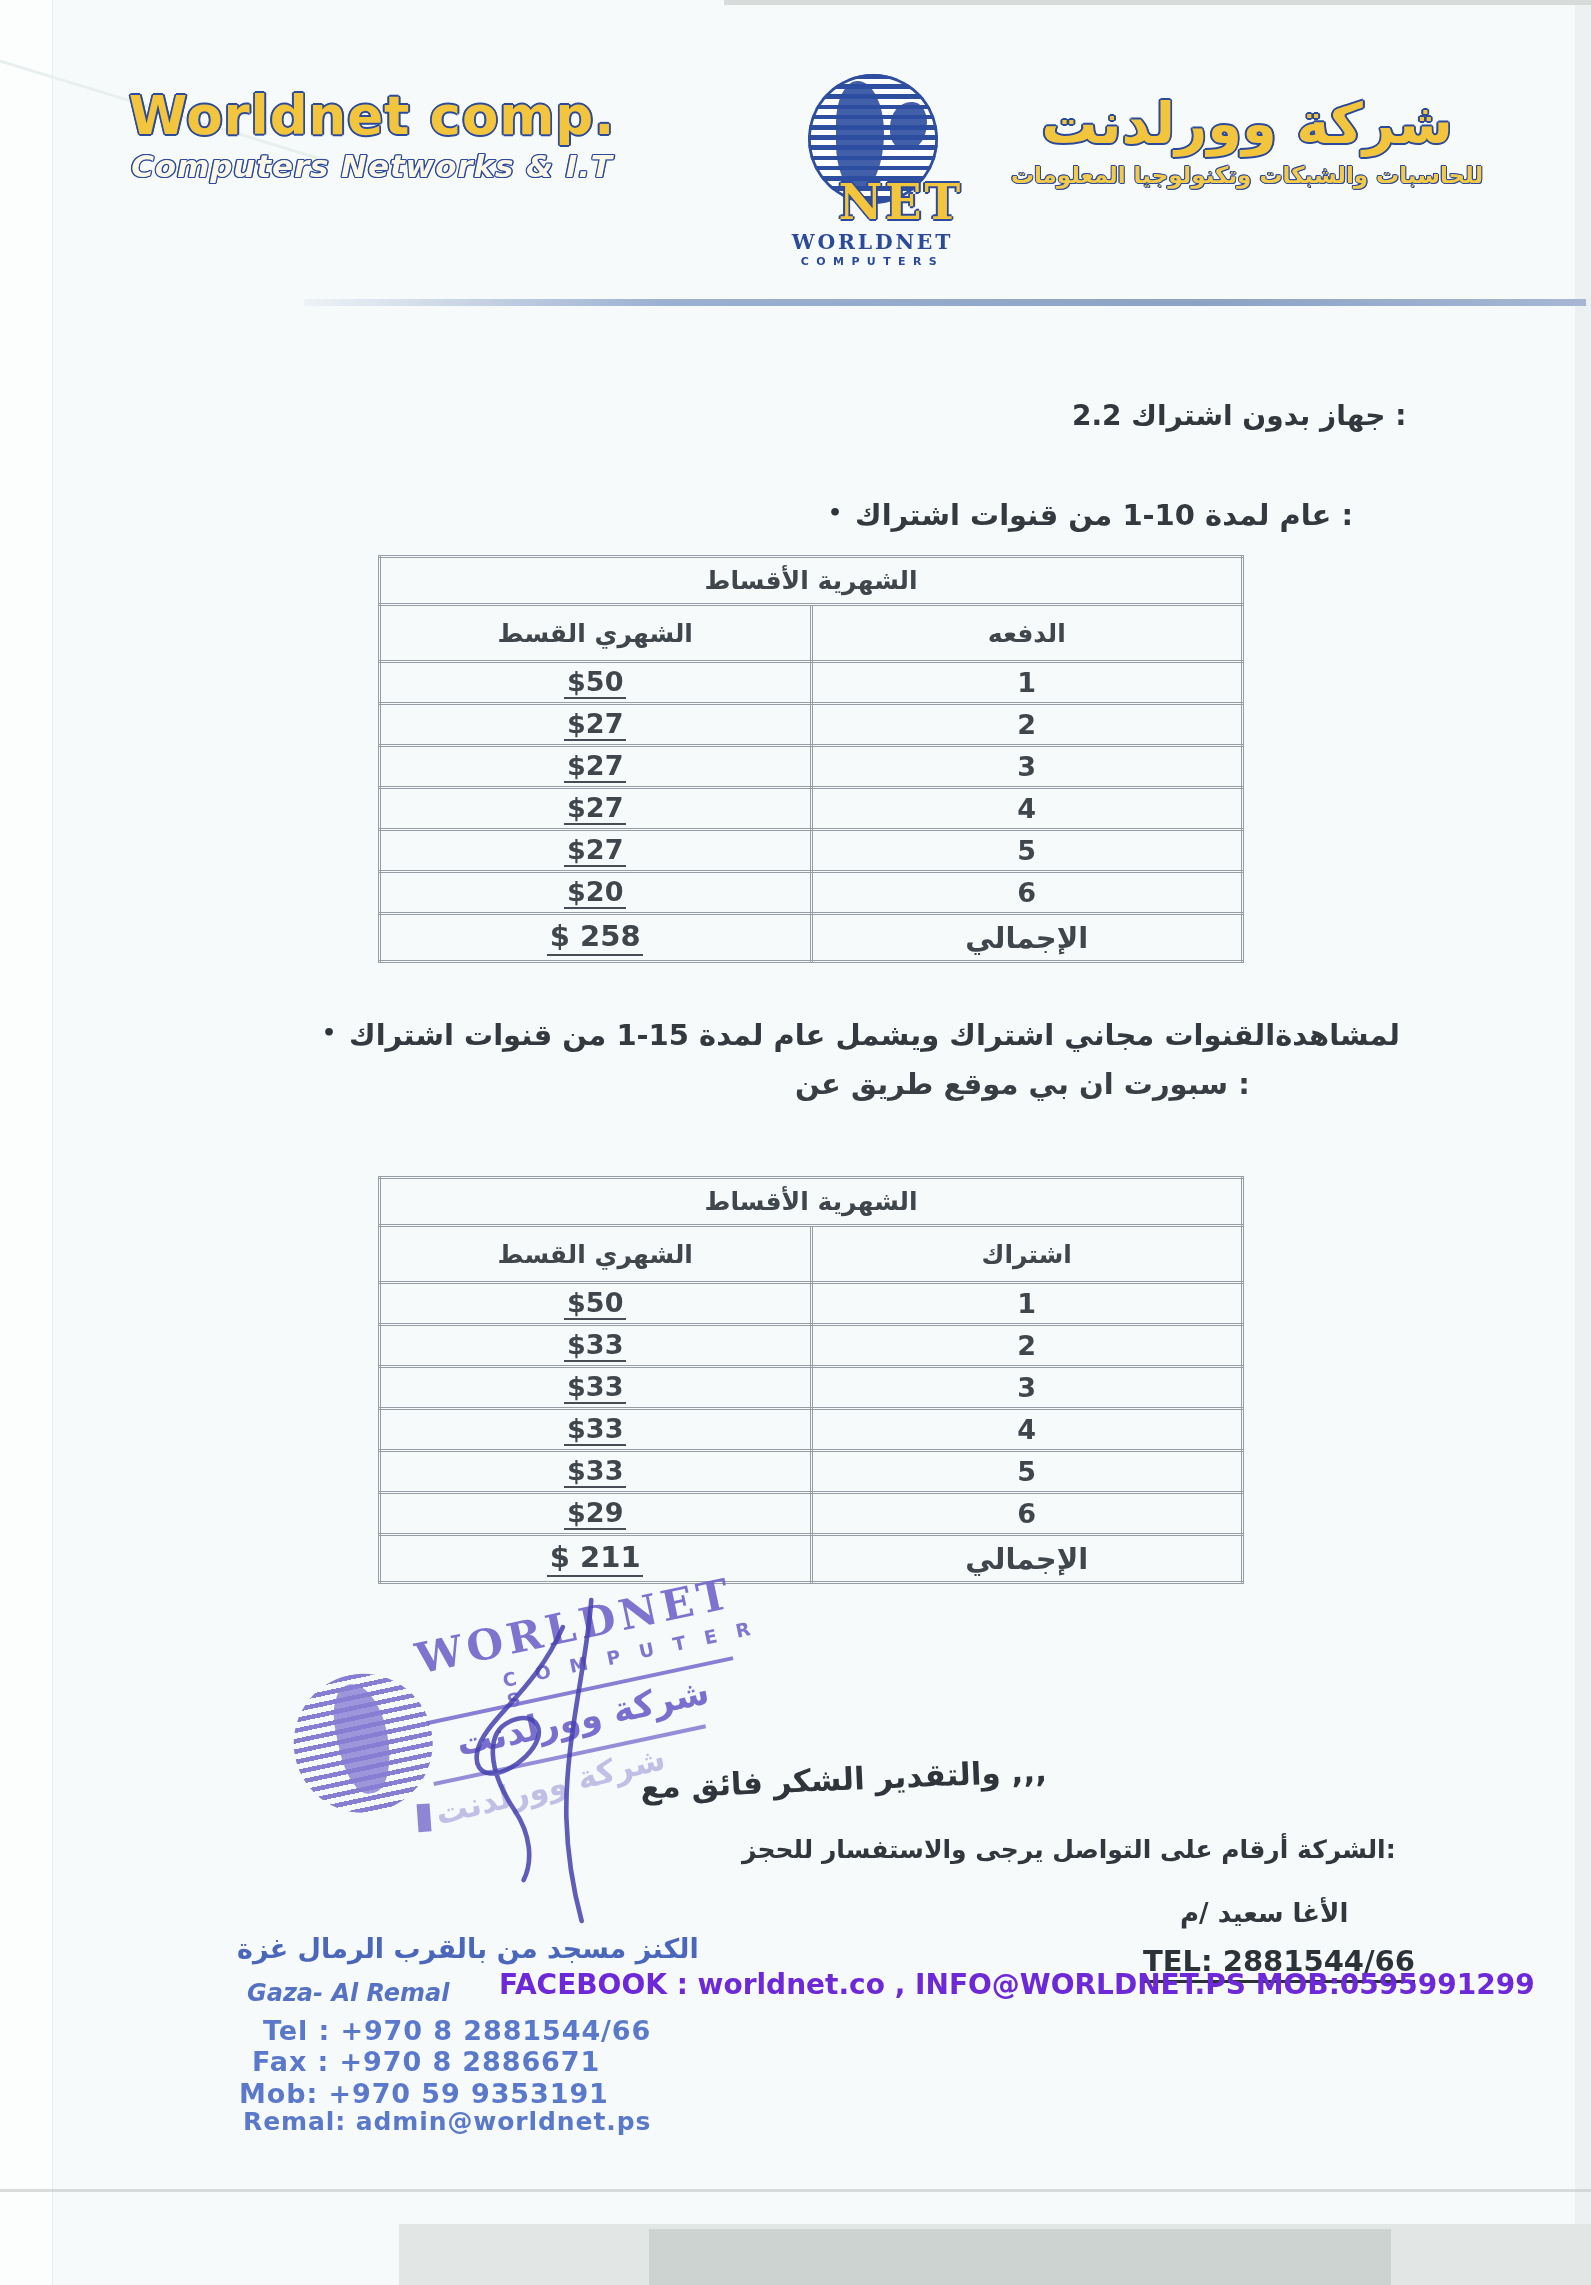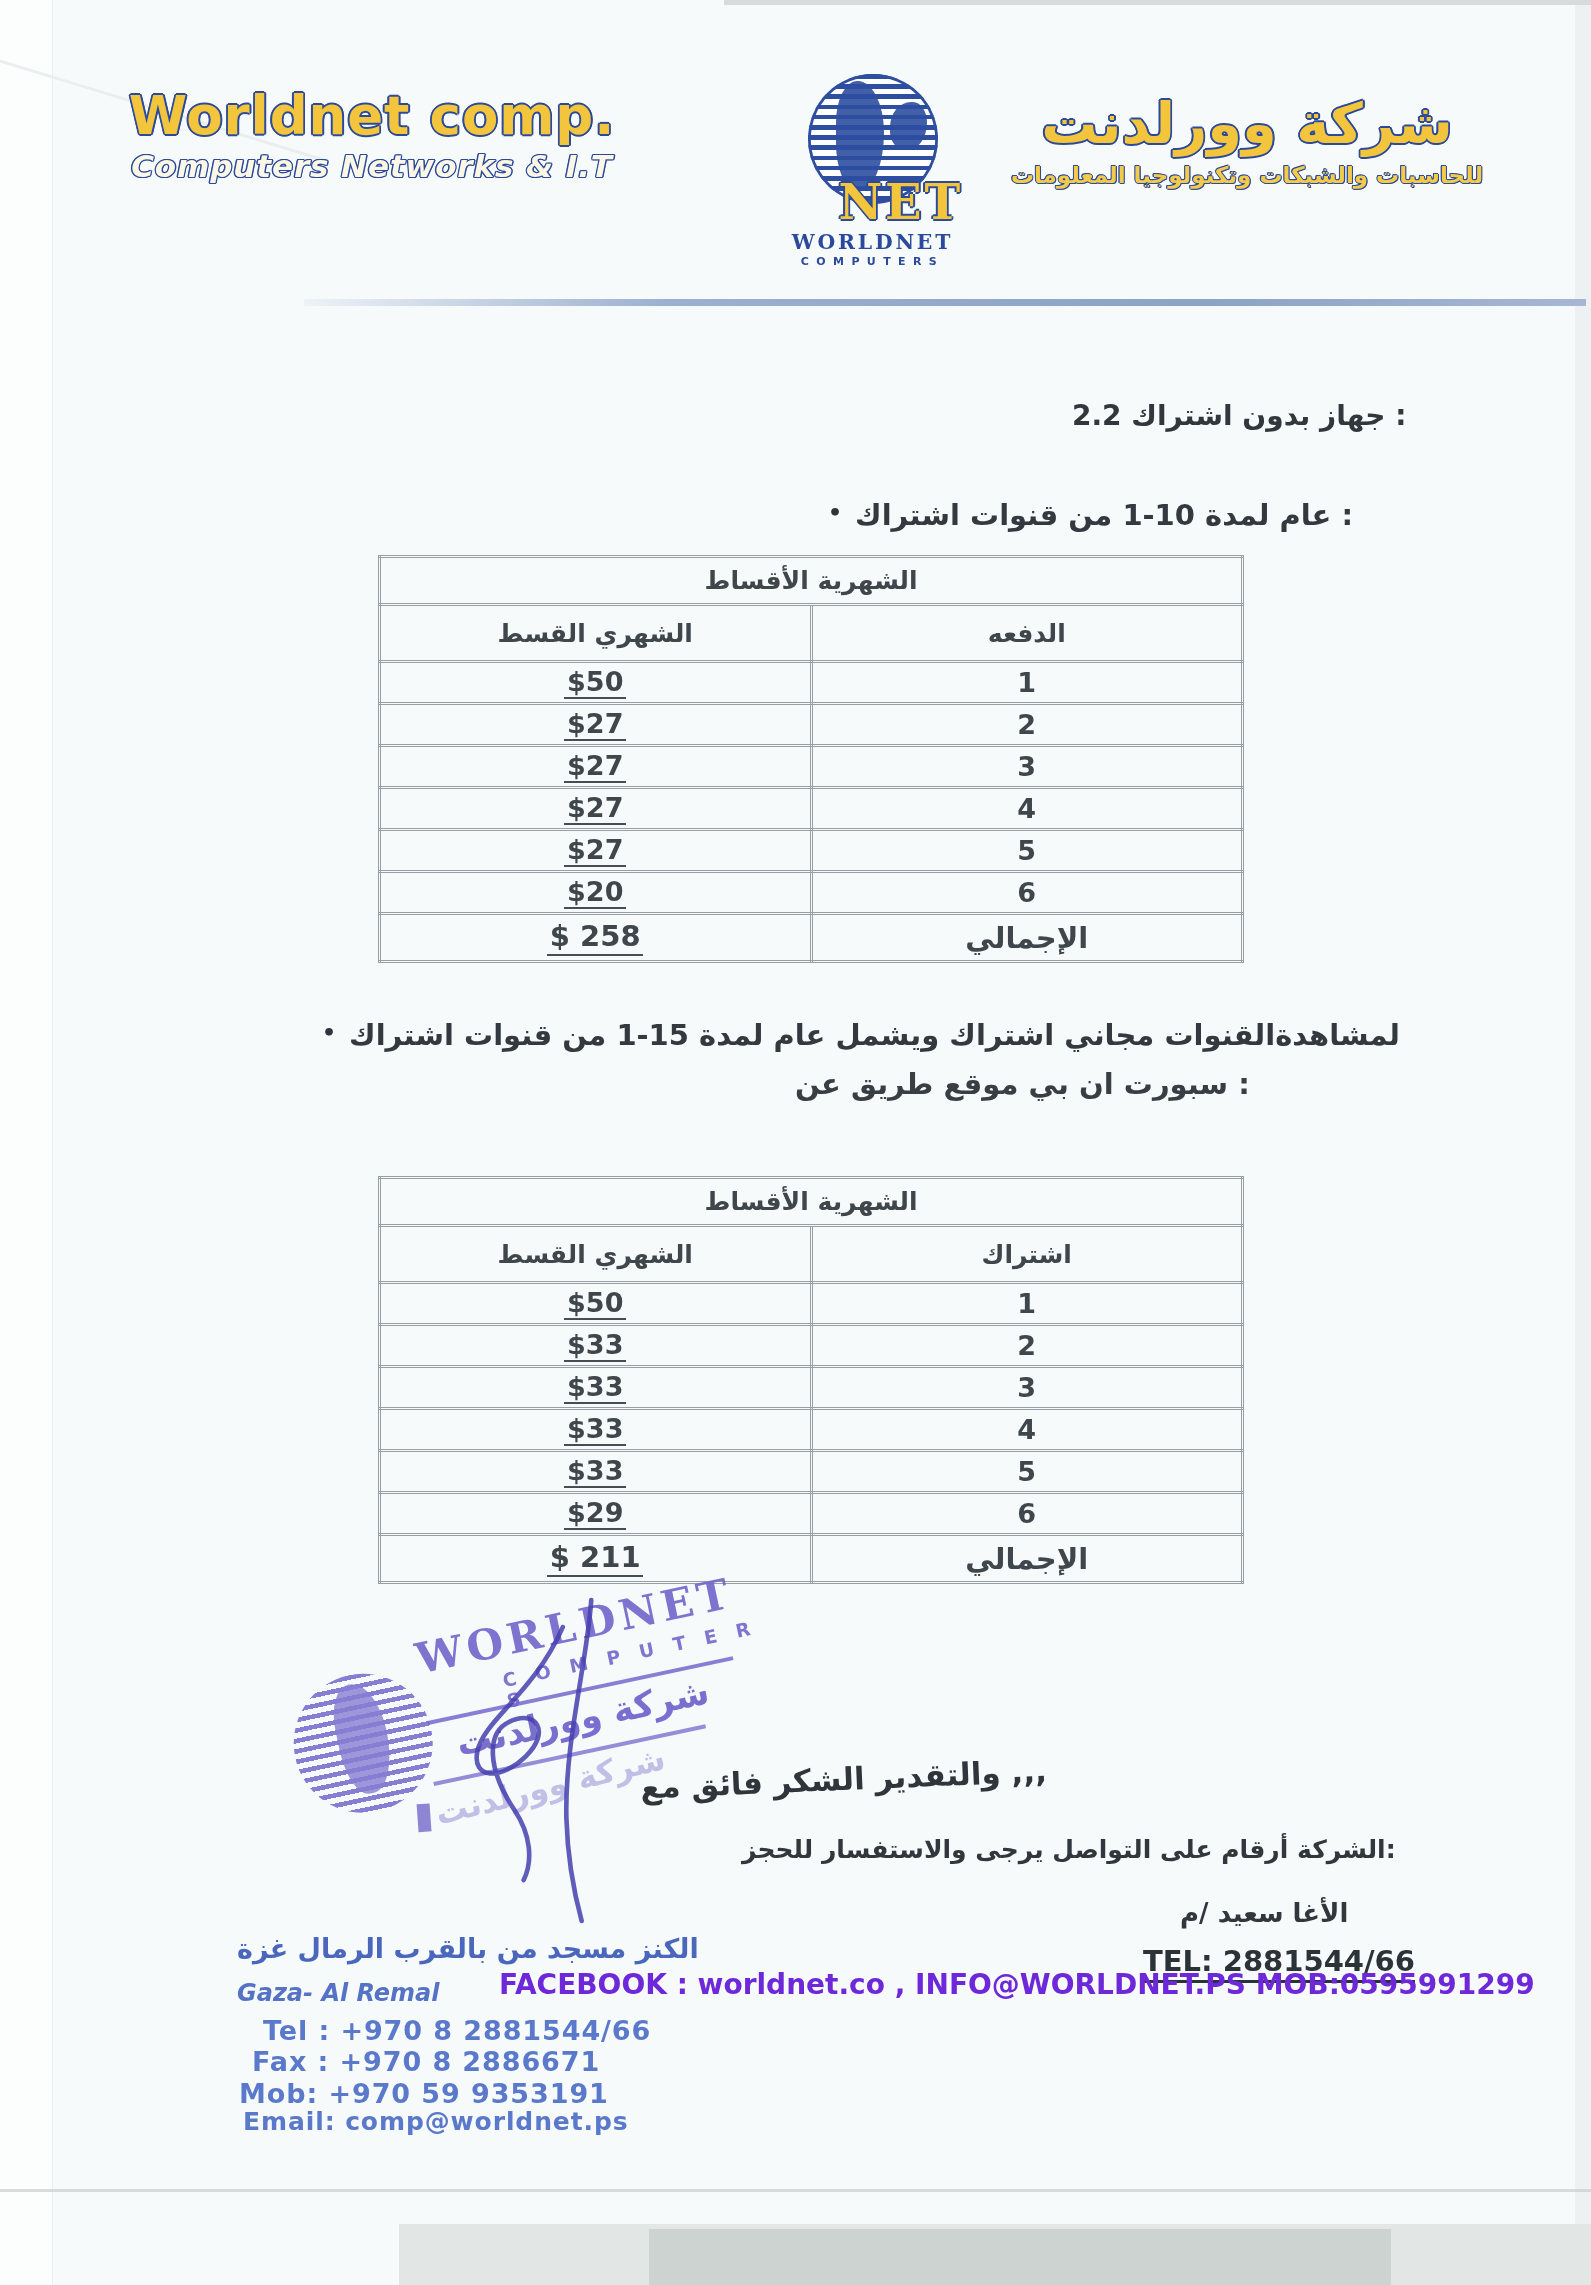--- a/index.html
+++ b/index.html
@@ -104,7 +104,7 @@
   .contacts{left:499px;top:1968px;font-size:28px;font-weight:bold;color:#6d28d9;white-space:nowrap;z-index:3;}
   
   .f-ar{left:237px;top:1933px;font-size:27px;font-weight:bold;color:#4a67bb;white-space:nowrap;z-index:2;}
-  .f-en{left:237px;top:1979px;font-size:24px;font-weight:bold;font-style:italic;color:#5572c4;white-space:nowrap;}
+  .f-en{left:247px;top:1979px;font-size:24px;font-weight:bold;font-style:italic;color:#5572c4;white-space:nowrap;}
   .f-line{font-size:27px;font-weight:bold;color:#5b79ca;letter-spacing:0.9px;white-space:nowrap;}
   .f-tel{left:263px;top:2015px;}
   .f-fax{left:252px;top:2046px;}

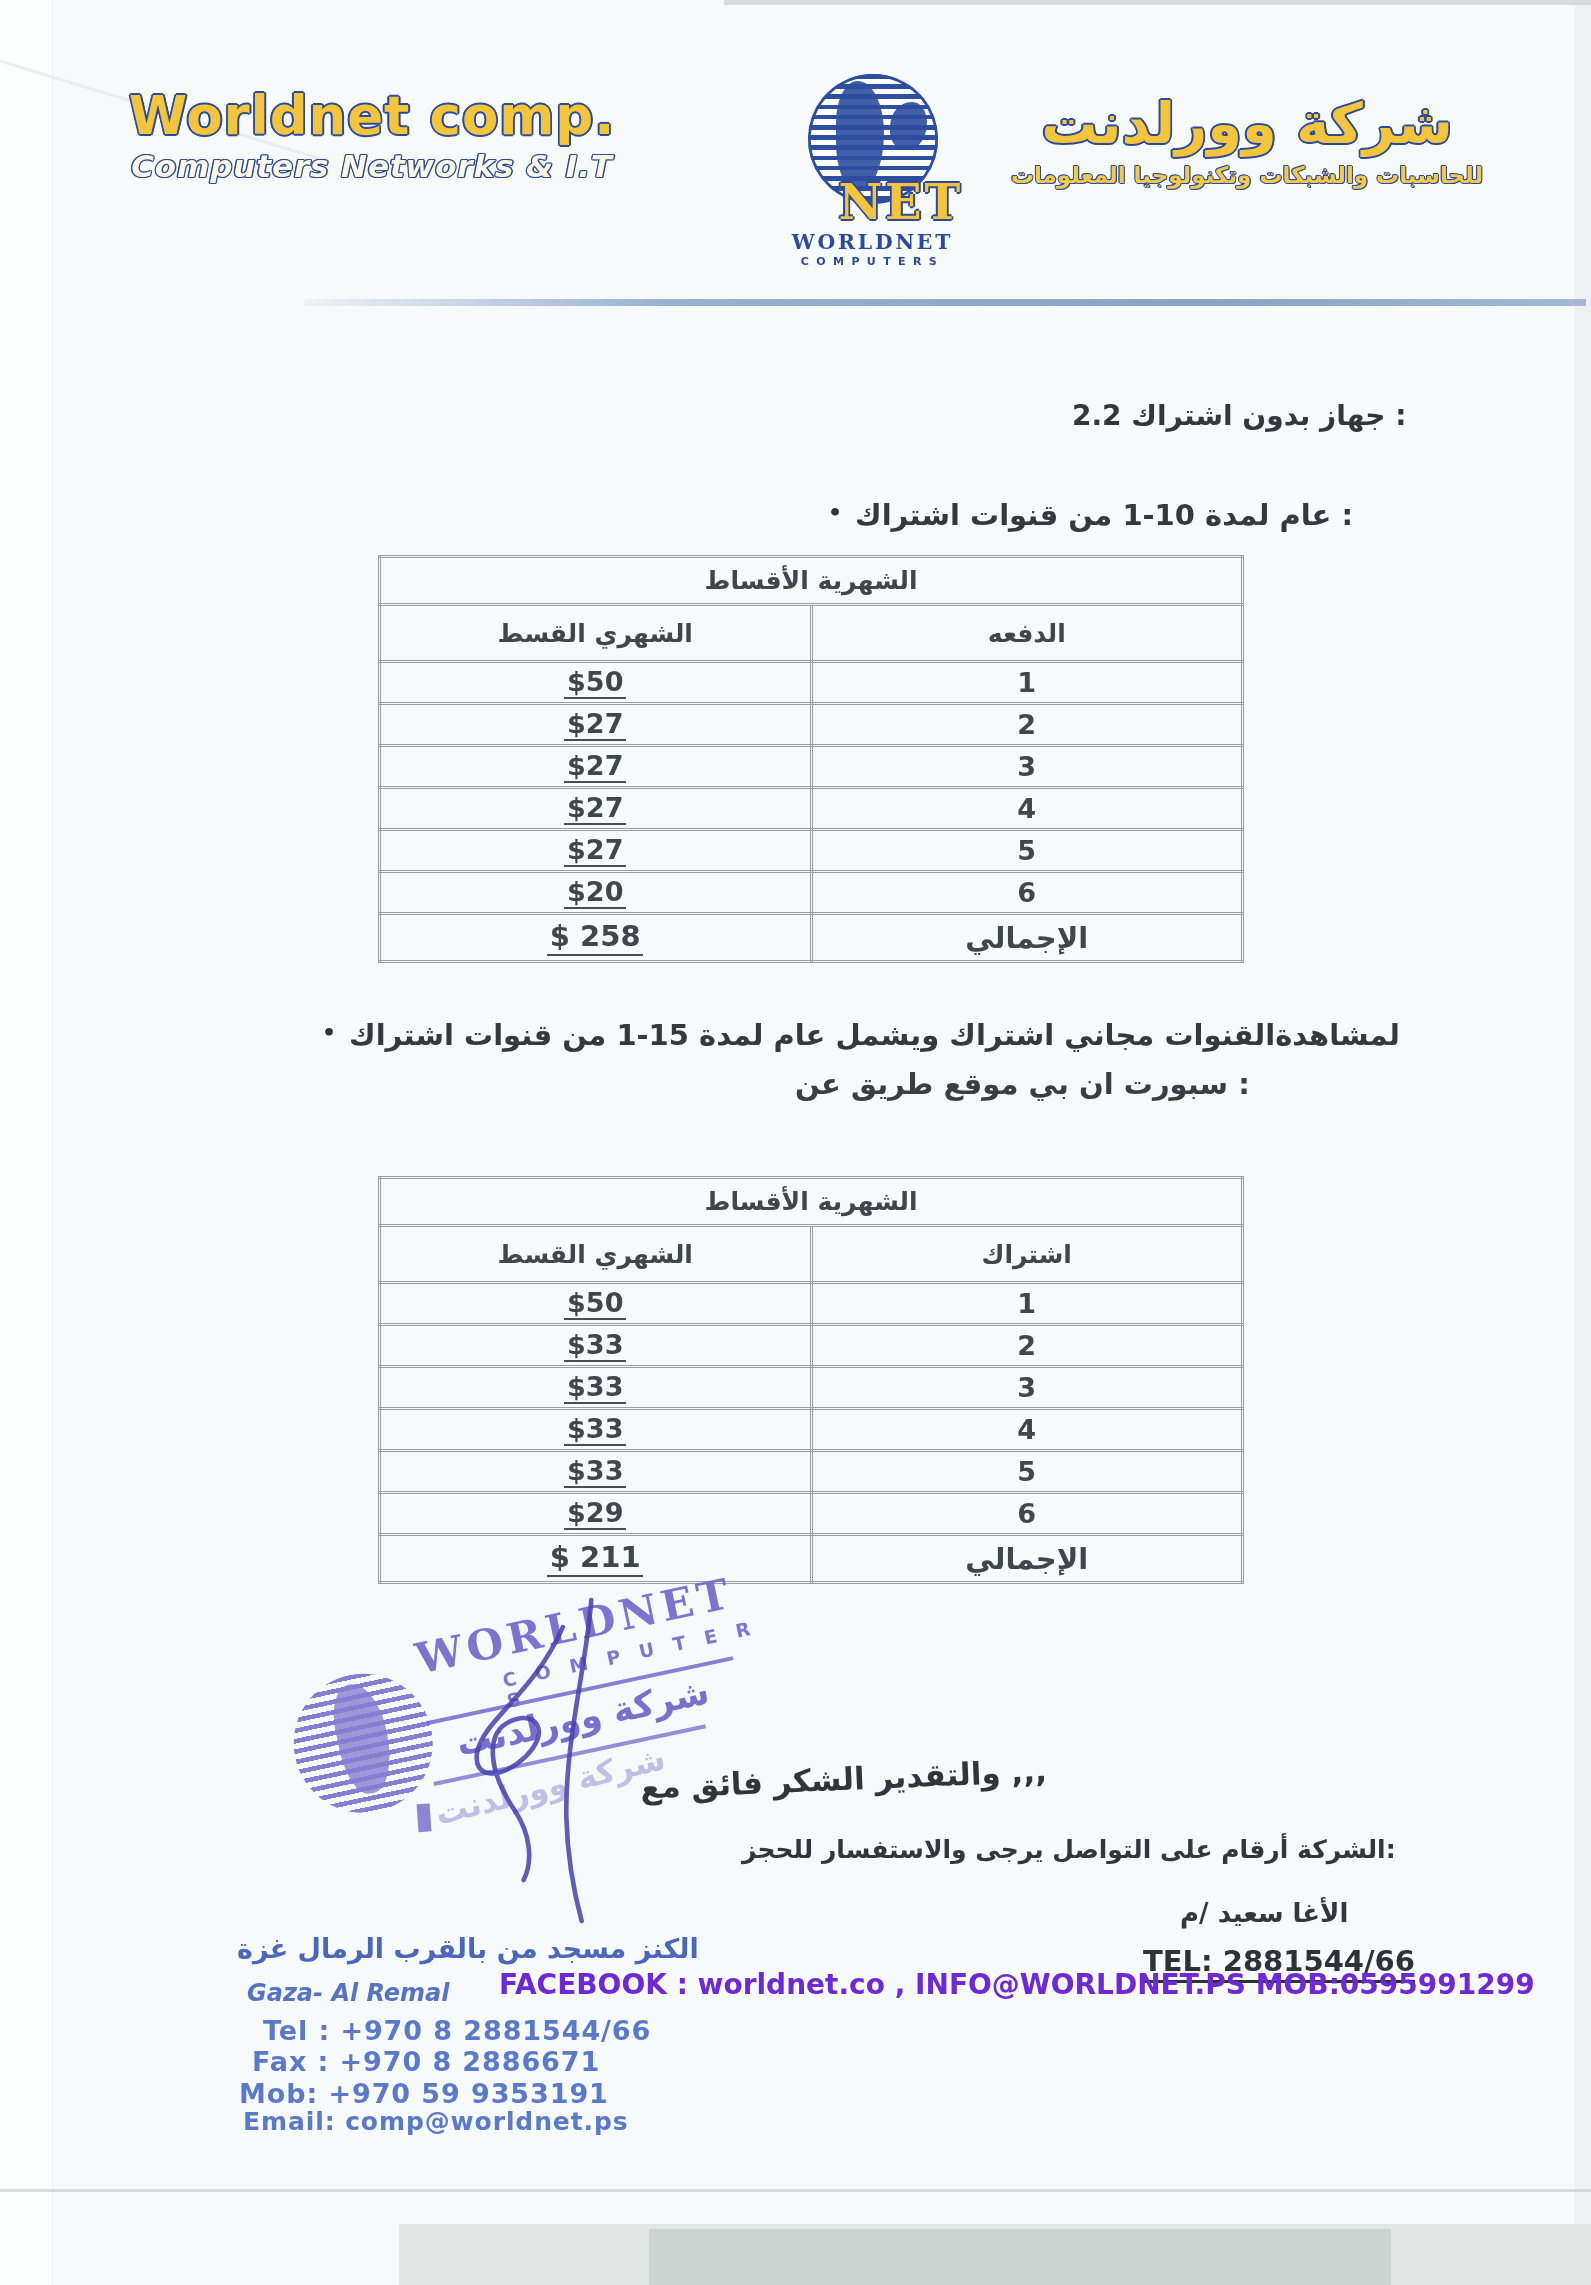--- a/index.html
+++ b/index.html
@@ -267,7 +267,7 @@
 <div class="abs f-line f-tel">Tel : +970 8 2881544/66</div>
 <div class="abs f-line f-fax">Fax : +970 8 2886671</div>
 <div class="abs f-line f-mob">Mob: +970 59 9353191</div>
-<div class="abs f-line f-email">Email: comp@worldnet.ps</div>
+<div class="abs f-line f-email">Remal: admin@worldnet.ps</div>
 
 
 </body></html>

